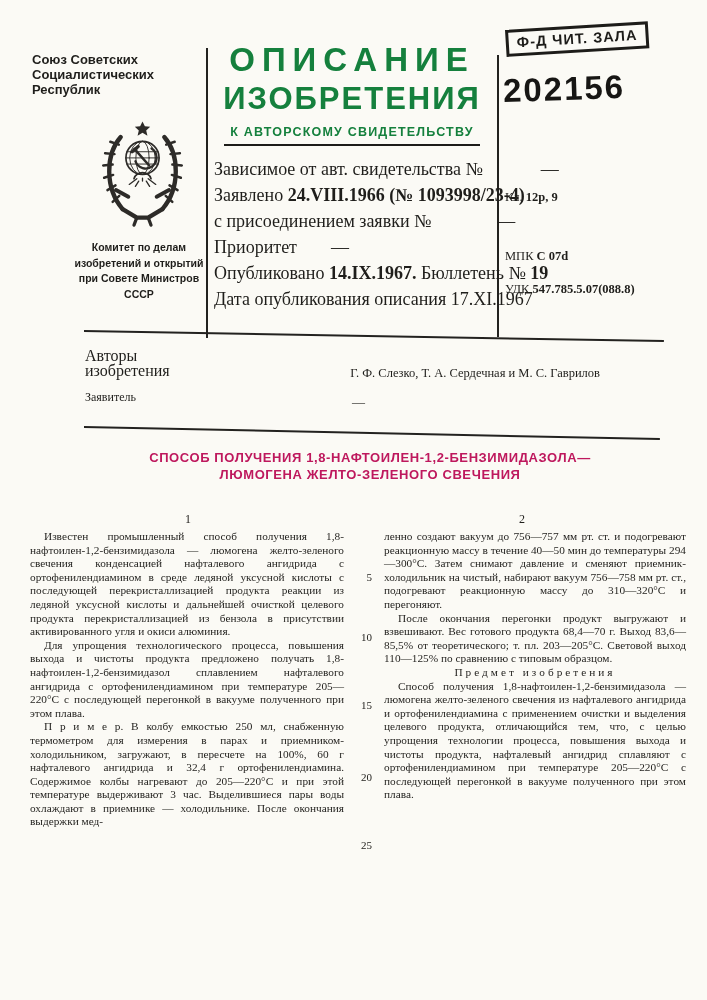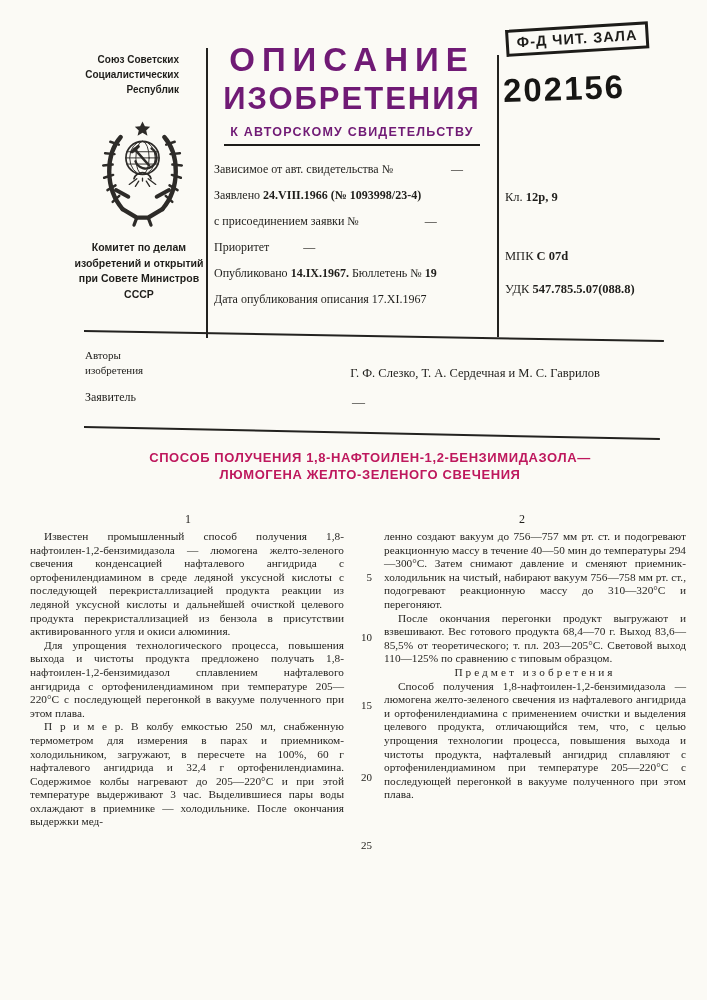--- a/index.html
+++ b/index.html
@@ -10,8 +10,8 @@
   }
   .abs{position:absolute;}
   
-  .union{left:4px;top:52px;width:175px;text-align:right;
-    font-family:"Liberation Sans",sans-serif;font-weight:bold;font-size:10px;line-height:15px;}
+  .union{left:32px;top:52px;width:175px;text-align:left;
+    font-family:"Liberation Sans",sans-serif;font-weight:bold;font-size:13px;line-height:15px;}
   .emblem{left:95px;top:120px;width:95px;height:108px;}
   .committee{left:55px;top:240px;width:168px;text-align:center;
     font-family:"Liberation Sans",sans-serif;font-weight:bold;font-size:10.5px;line-height:15.5px;}

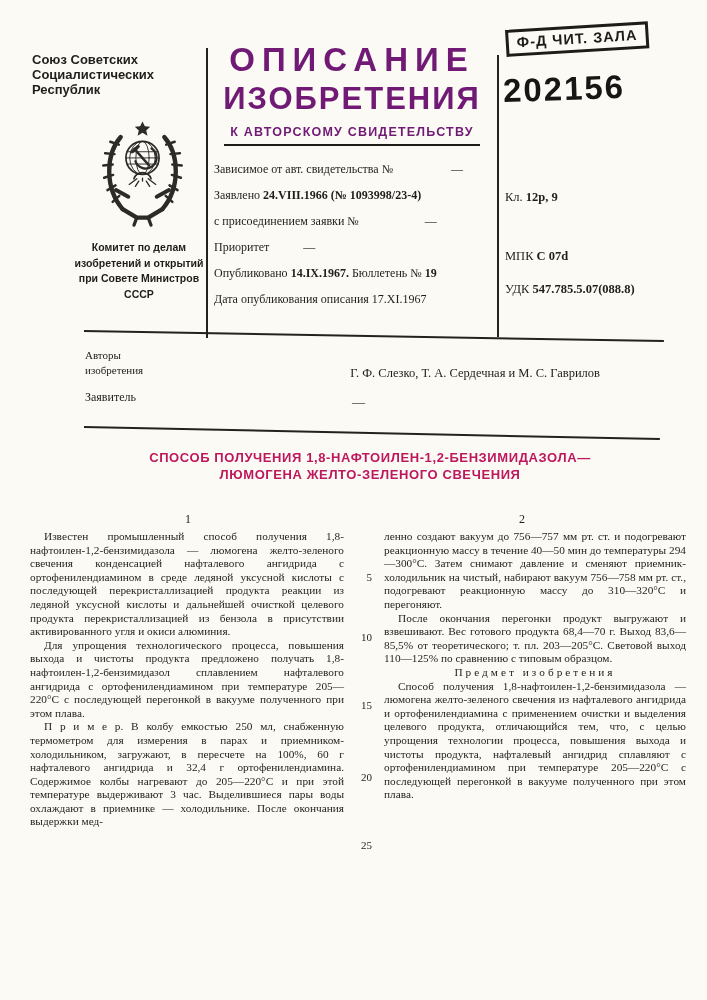--- a/index.html
+++ b/index.html
@@ -18,7 +18,7 @@
   .vrule1{left:206px;top:48px;width:2px;height:290px;background:#23221f;}
   .vrule2{left:497px;top:55px;width:2px;height:282px;background:#23221f;}
   .doc-title{left:212px;top:40px;width:280px;text-align:center;
-    font-family:"Liberation Sans",sans-serif;font-weight:bold;color:#701a75;}
+    font-family:"Liberation Sans",sans-serif;font-weight:bold;color:#15803d;}
   .doc-title .t1{font-size:33px;letter-spacing:7px;line-height:40px;}
   .doc-title .t2{font-size:31px;letter-spacing:2px;line-height:38px;}
   .doc-sub{margin:7px auto 16px;width:fit-content;font-size:12.5px;letter-spacing:1.2px;

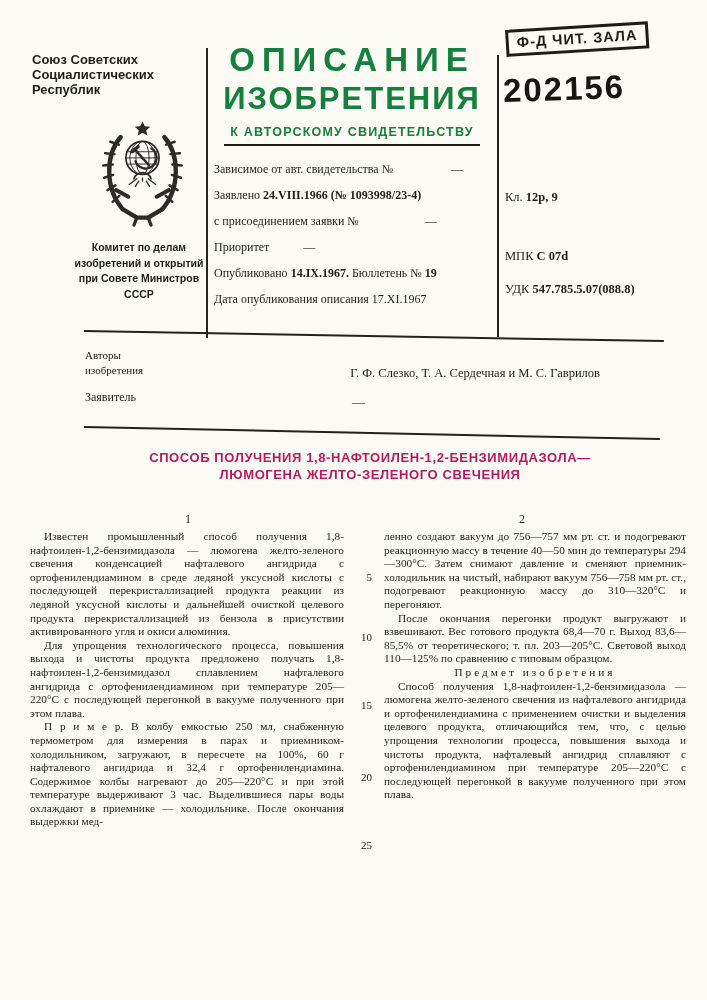--- a/index.html
+++ b/index.html
@@ -29,7 +29,7 @@
   .docnum{left:503px;top:70px;transform:rotate(-2deg);
     font-family:"Liberation Sans",sans-serif;font-weight:bold;font-size:33px;letter-spacing:2px;color:#171614;}
   
-  .filing{left:214px;top:156px;width:278px;font-size:12px;}
+  .filing{left:214px;top:156px;width:278px;font-size:18px;}
   .filing .row{height:26px;line-height:26px;white-space:nowrap;}
   .filing b{font-weight:bold;}
   .dash-a{margin-left:58px;} .dash-b{margin-left:66px;} .dash-c{margin-left:34px;}

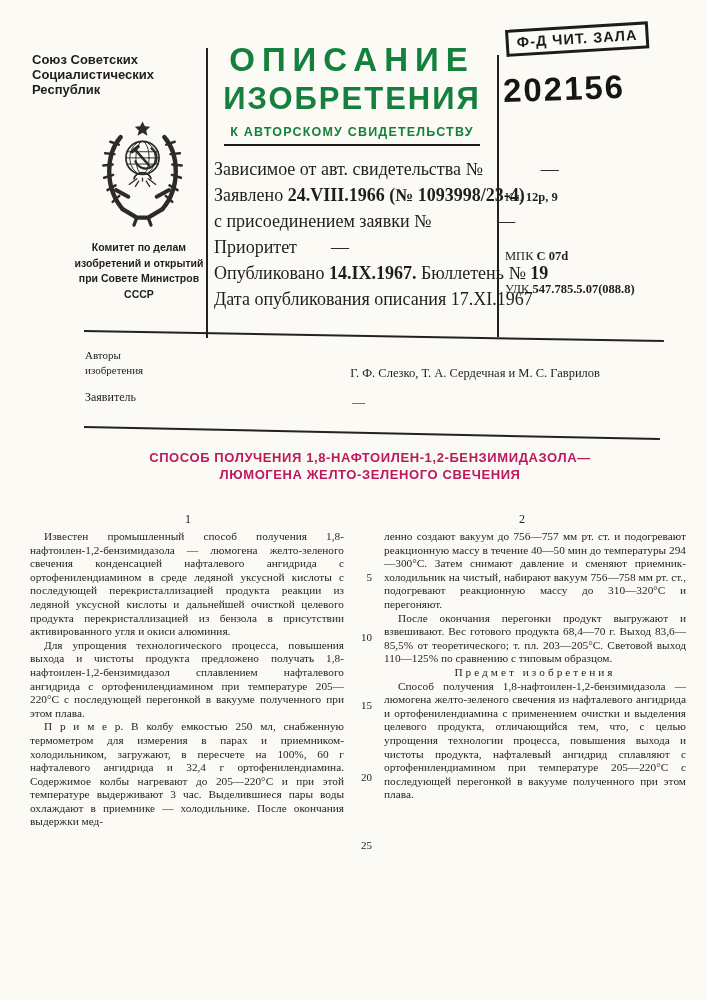--- a/index.html
+++ b/index.html
@@ -41,7 +41,7 @@
   .rule1{left:84px;top:330px;width:580px;transform:rotate(1.0deg);transform-origin:left center;}
   .rule2{left:84px;top:426px;width:576px;transform:rotate(1.2deg);transform-origin:left center;}
   
-  .auth-label{left:85px;top:348px;font-size:11px;line-height:15px;}
+  .auth-label{left:85px;top:348px;font-size:16px;line-height:15px;}
   .auth-names{left:160px;top:366px;width:440px;text-align:right;font-weight:normal;font-size:12.5px;}
   .applicant{left:85px;top:390px;font-size:12px;}
   .applicant-dash{left:352px;top:394px;font-size:13px;}

